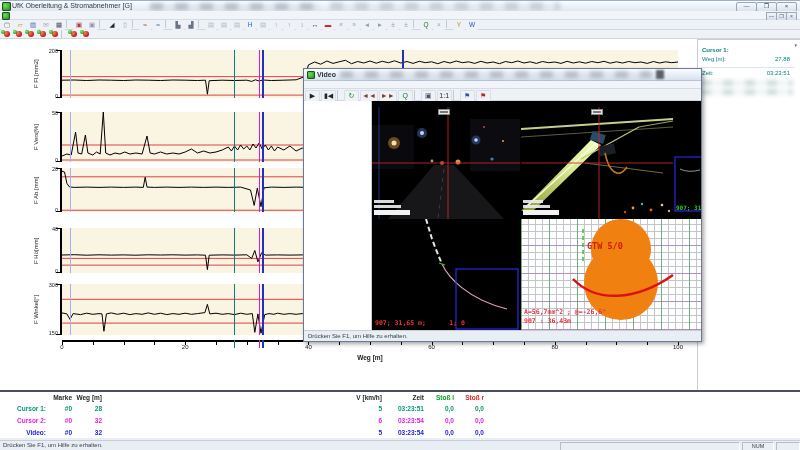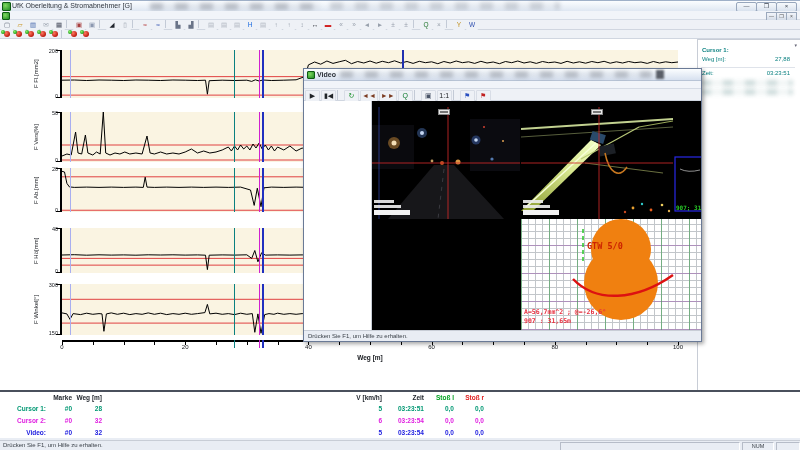--- a/index.html
+++ b/index.html
@@ -367,6 +367,15 @@
         <div class="readout" style="left:2px;top:97px;font-size:6px;color:#28c828;">907; 31,</div>
       </div>
 
+      <div class="vpanel" style="left:68px;top:118px;width:148px;height:111px;">
+        <svg width="148" height="111" style="position:absolute;left:0;top:0;">
+          <path d="M54,0 L57,10 L60,20 L65,33 L70,45" stroke="#e8e8e8" stroke-width="2" stroke-dasharray="5,3" fill="none"></path>
+          <path d="M70,45 C76,58 95,80 135,90" stroke="#e8a0b0" stroke-width="1.2" fill="none"></path>
+          <rect x="84" y="50" width="62" height="60" fill="none" stroke="#2828e8" stroke-width="1.2"></rect>
+          <line x1="67" y1="44" x2="73" y2="46" stroke="#28c828" stroke-width="1.2"></line>
+        </svg>
+        <div class="readout" style="left:3px;top:100px;font-size:6.5px;color:#f03030;">907; 31,65 m;      1; 0</div>
+      </div>
 
       <div id="gtw-grid" class="vpanel" style="left:217px;top:118px;width:180px;height:111px;">
         <svg width="180" height="111" style="position:absolute;left:0;top:0;">

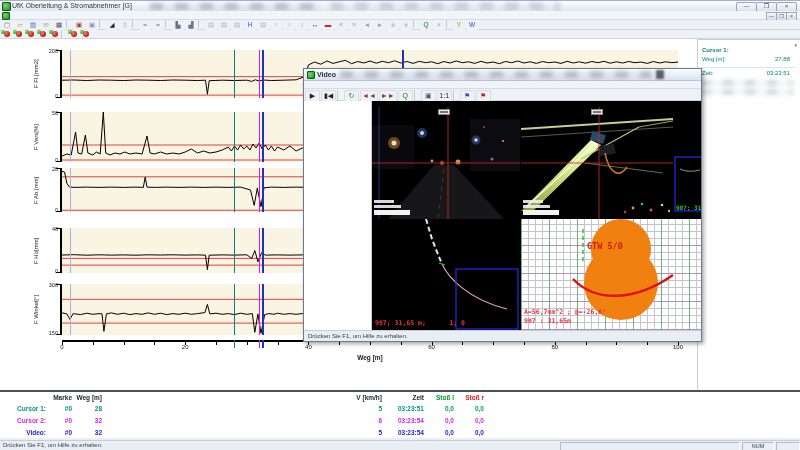--- a/index.html
+++ b/index.html
@@ -386,7 +386,7 @@
         </svg>
         <div class="readout" style="left:66px;top:22px;font-size:8.5px;color:#cc2200;">GTW 5/0</div>
         <div class="readout" style="left:3px;top:89px;font-size:6.5px;color:#e83040;">A=56,7mm^2 ; @=-26,6°</div>
-        <div class="readout" style="left:3px;top:98px;font-size:6.5px;color:#e83040;">907 : 31,65m</div>
+        <div class="readout" style="left:3px;top:98px;font-size:6.5px;color:#e83040;">907 : 36,43m</div>
       </div>
     </div>
 

